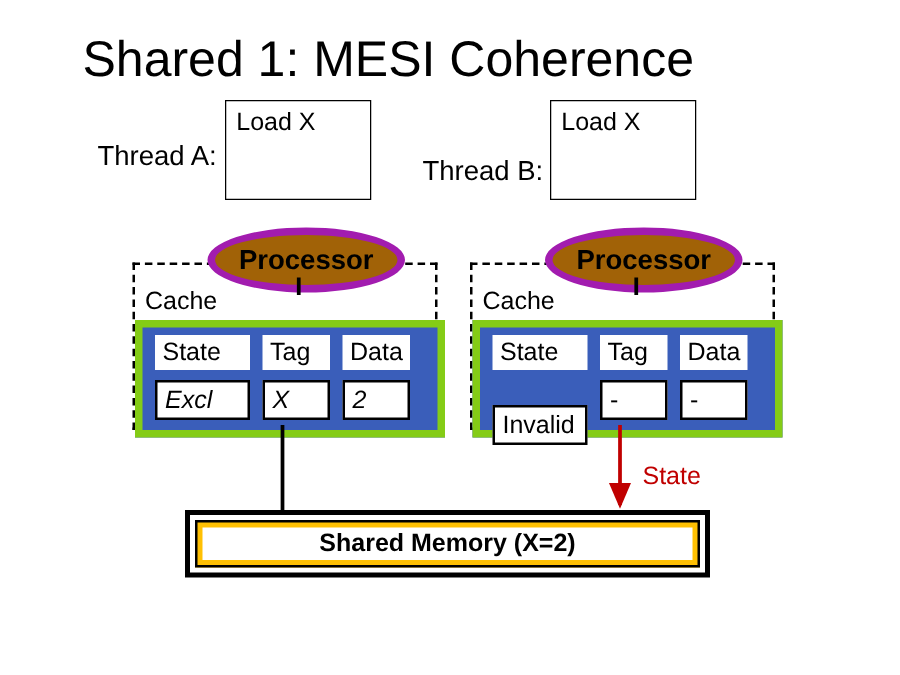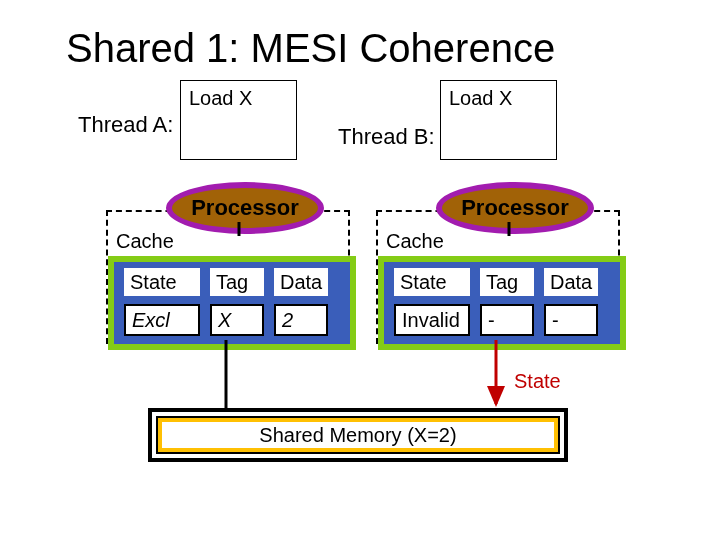--- a/index.html
+++ b/index.html
@@ -167,7 +167,7 @@
       <div class="cell" style="width:54px;">Data</div>
     </div>
     <div class="datarow" style="left:10px; top:42px; width:216px;">
-      <div class="cell" style="width:76px;">Invalid</div>
+      <div class="cell" style="width:76px;margin-top:20px;">Invalid</div>
       <div class="cell" style="width:54px;">-</div>
       <div class="cell" style="width:54px;">-</div>
     </div>

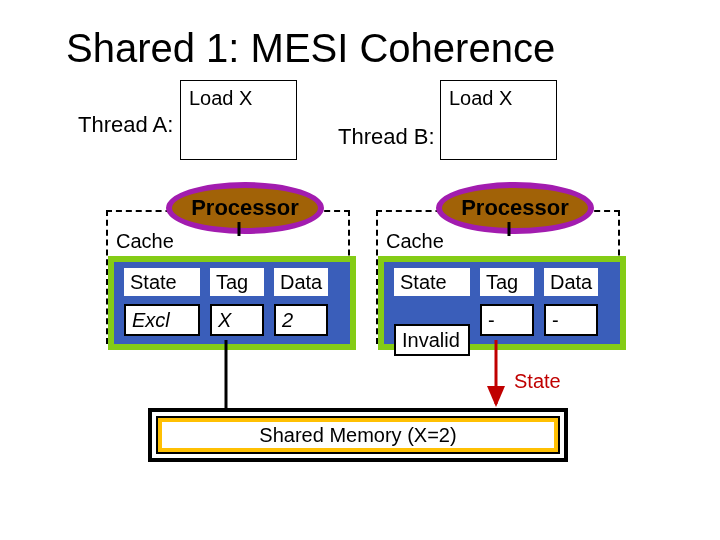--- a/index.html
+++ b/index.html
@@ -83,6 +83,7 @@
     border: 4px solid #000;
     background: #fff;
     box-sizing: border-box;
+    font-weight: bold;
   }
   .mem-mid {
     position: absolute;

